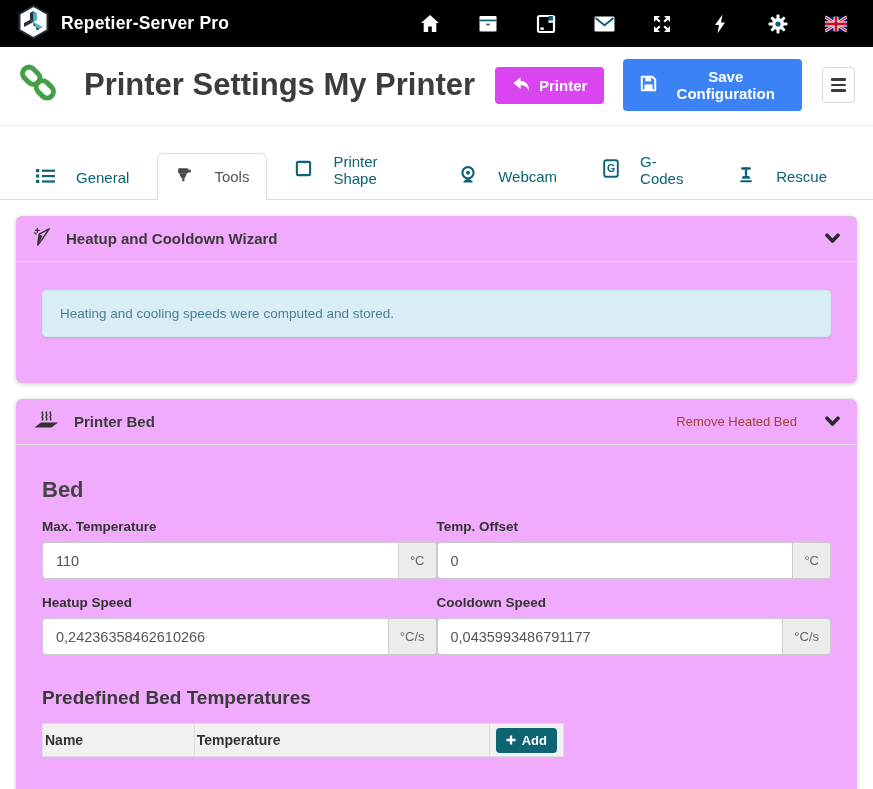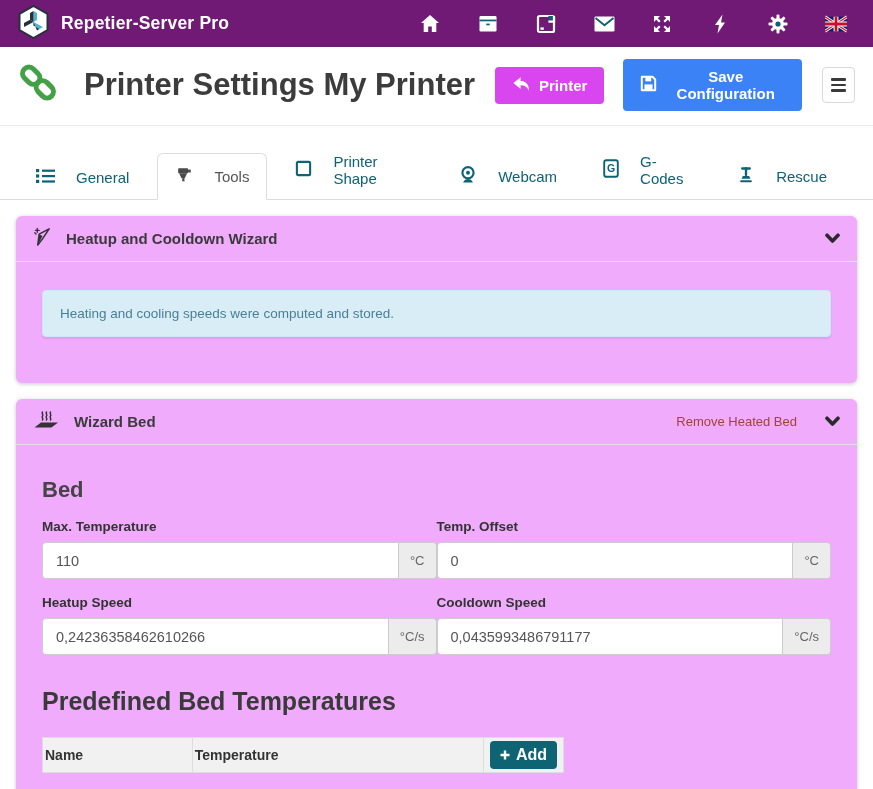--- a/index.html
+++ b/index.html
@@ -7,7 +7,7 @@
     font-family:"Liberation Sans", sans-serif; }
 
   
-  .navbar { height:47px; background:#701a75; display:flex; 
+  .navbar { height:47px; background:#000000; display:flex; 
     padding:0 18px; box-shadow:0 2px 3px rgba(0,0,0,.25); }
   .brand { display:flex; align-items:center; gap:12px; cursor:pointer; }
   .brand-name { color:#fff; font-size:17.5px; font-weight:700; letter-spacing:.2px; }

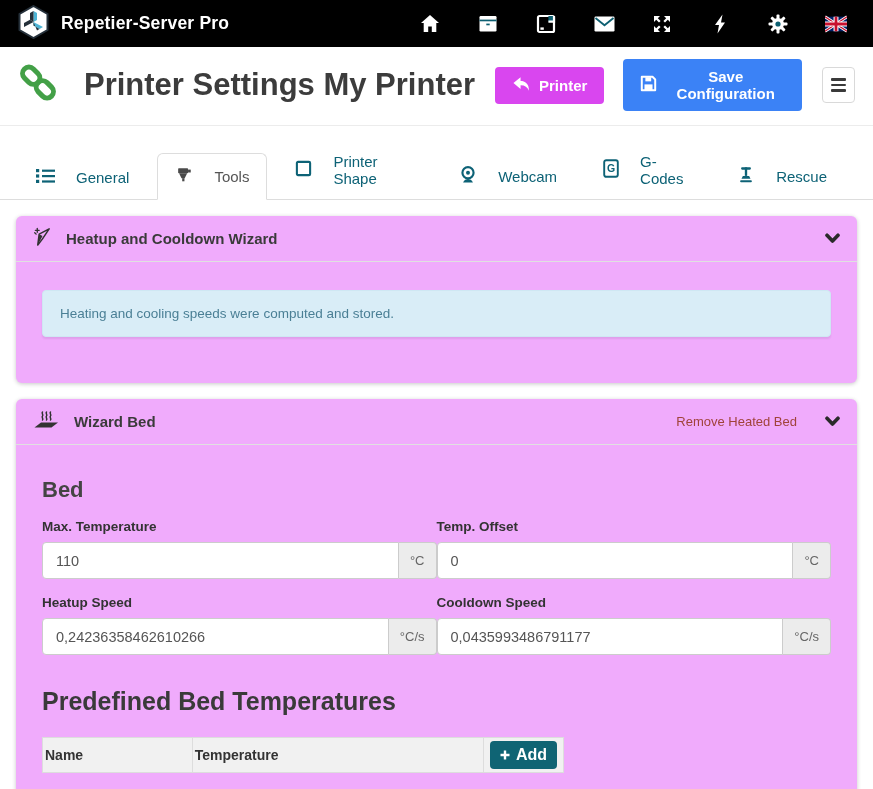--- a/index.html
+++ b/index.html
@@ -298,7 +298,7 @@
         </g>
       </svg>
     </span>
-    <span class="panel-title">Wizard Bed</span>
+    <span class="panel-title">Printer Bed</span>
     <span class="spacer"></span>
     <span class="remove-link">Remove Heated Bed</span>
     <span class="chevron">

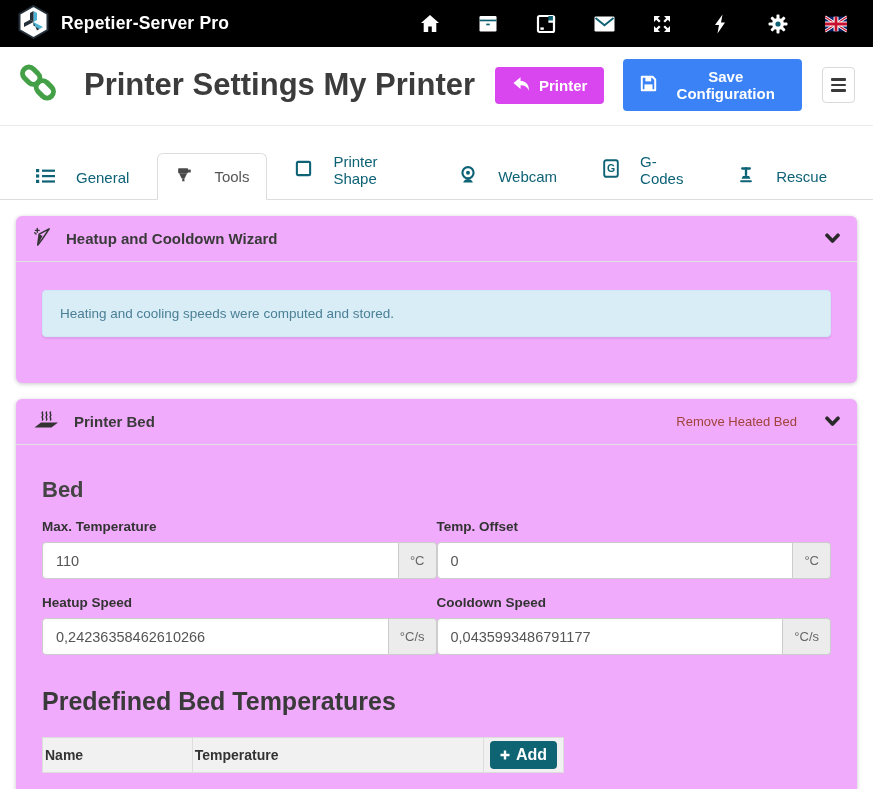--- a/index.html
+++ b/index.html
@@ -64,7 +64,7 @@
     border-radius:0 4px 4px 0; display:flex; align-items:center; padding:0 11px;
     font-size:13px; color:#666; }
 
-  .table-title { font-size:25px; font-weight:600; color:#3a3a3a; margin:32px 0 21px 0; }
+  .table-title { font-size:19px; font-weight:600; color:#3a3a3a; margin:32px 0 14px 0; }
   table.pred-table { border-collapse:collapse; width:522px; background:#f1f1f1; }
   .pred-table th { border:1px solid #ddd; text-align:left; font-size:14px; color:#333;
     padding:8px 2px; font-weight:700; }

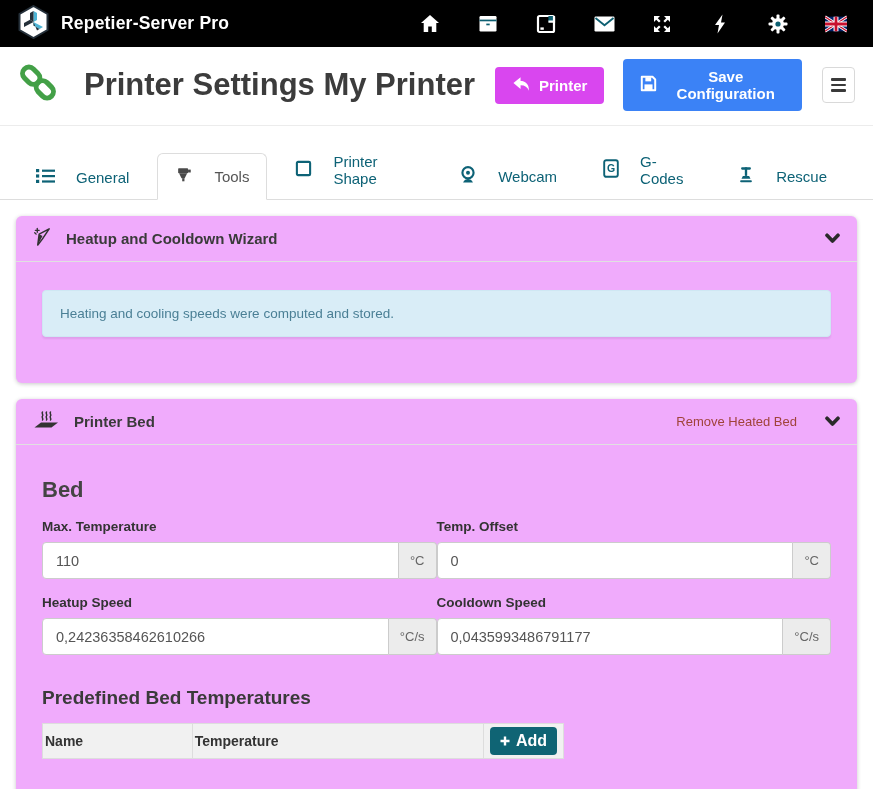--- a/index.html
+++ b/index.html
@@ -72,7 +72,7 @@
   .pred-table th.col-temp { width:305px; }
   .pred-table th.col-action { width:60px; padding:3px 6px; }
   .btn-add { display:inline-flex; align-items:center; gap:6px; background:#0f6474; color:#fff;
-    border:none; border-radius:4px; font-size:16px; font-weight:600; padding:5px 10px;
+    border:none; border-radius:4px; font-size:13px; font-weight:600; padding:5px 10px;
     cursor:pointer; font-family:"Liberation Sans",sans-serif; }
 </style>
 </head>

